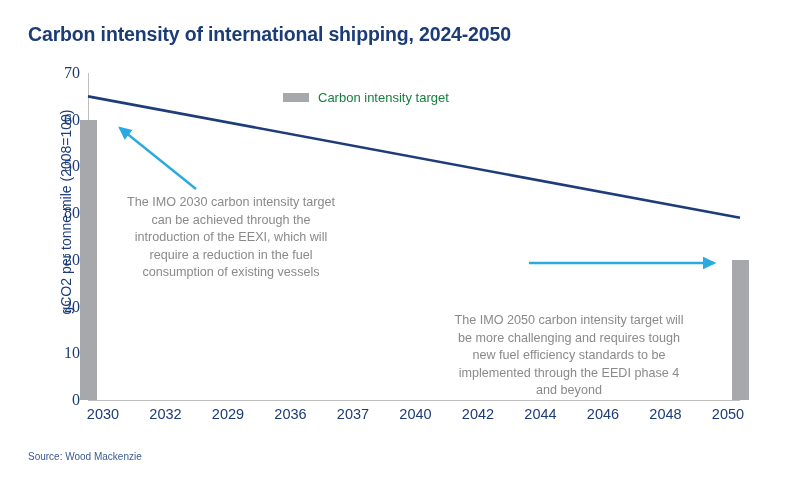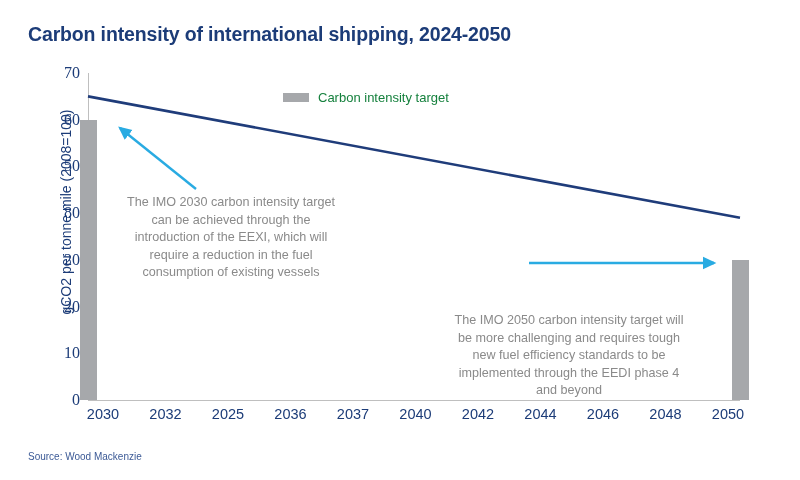--- a/index.html
+++ b/index.html
@@ -211,7 +211,7 @@
   <div id="x-ticks">
     <div class="x-tick" style="left:103px">2030</div>
     <div class="x-tick" style="left:165.5px">2032</div>
-    <div class="x-tick" style="left:228px">2025</div>
+    <div class="x-tick" style="left:228px">2029</div>
     <div class="x-tick" style="left:290.5px">2036</div>
     <div class="x-tick" style="left:353px">2037</div>
     <div class="x-tick" style="left:415.5px">2040</div>

